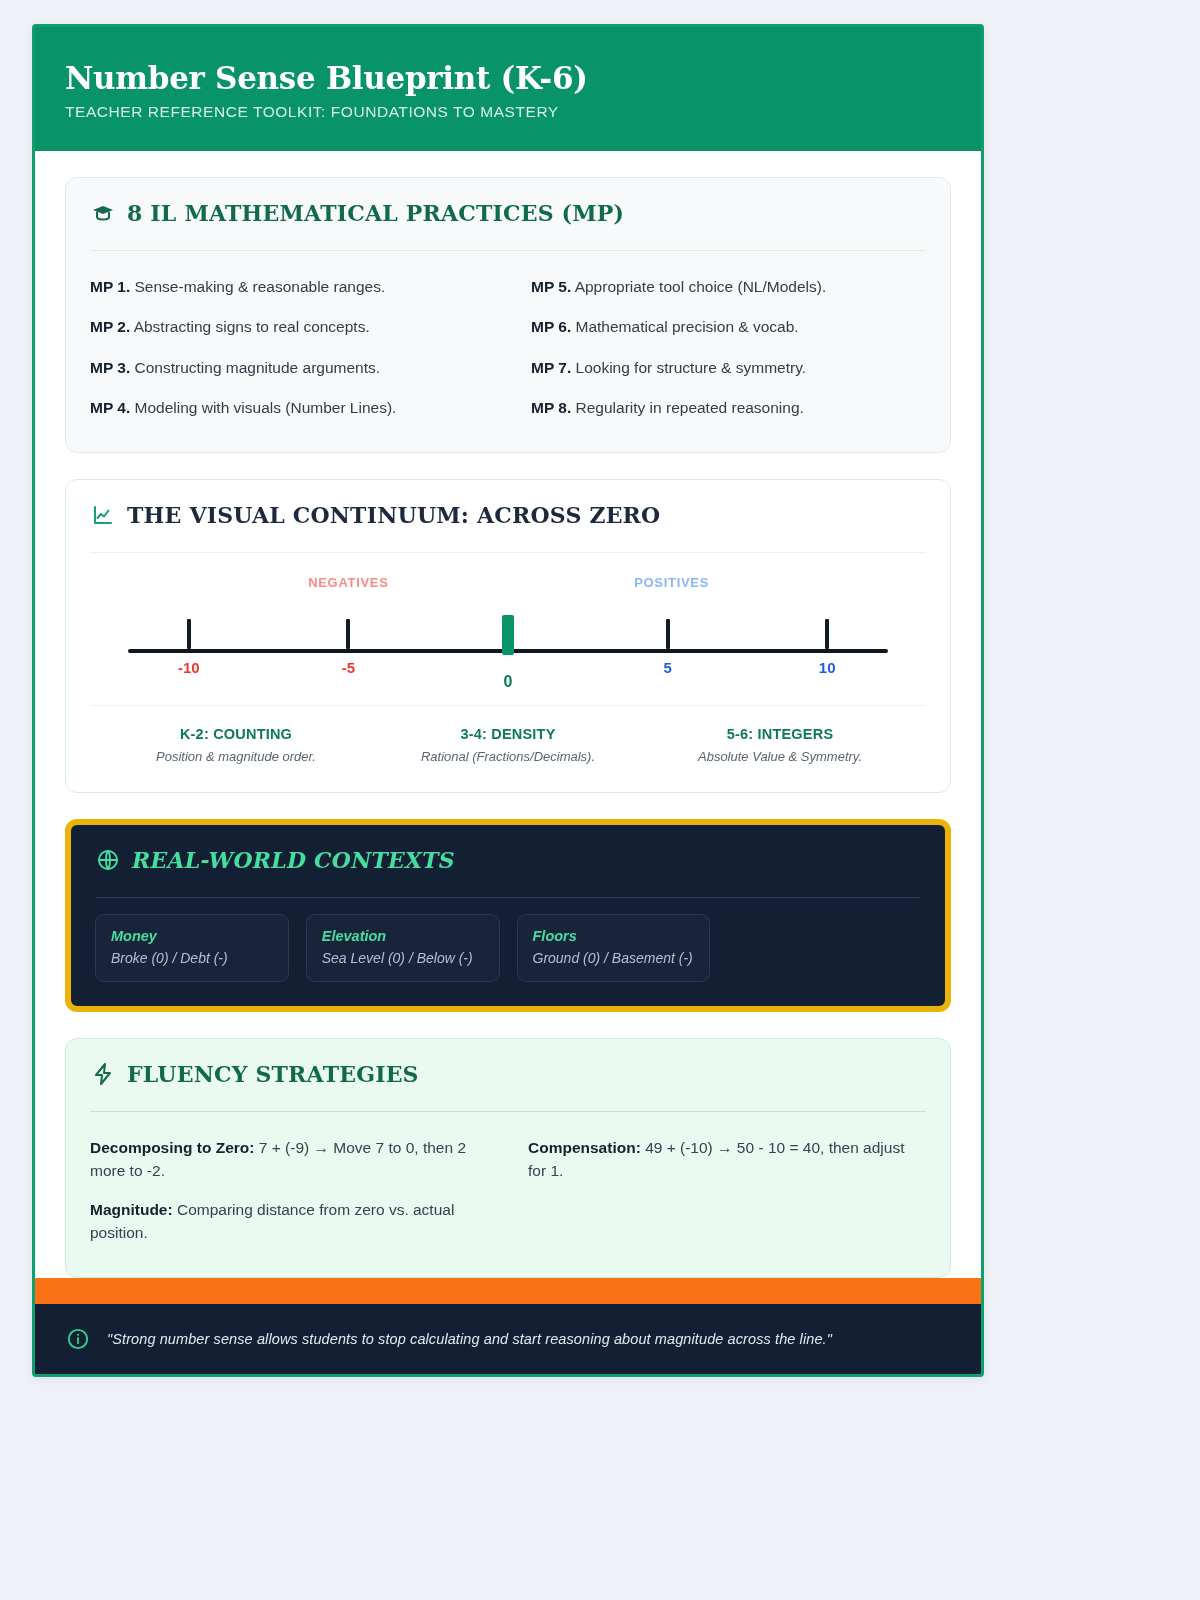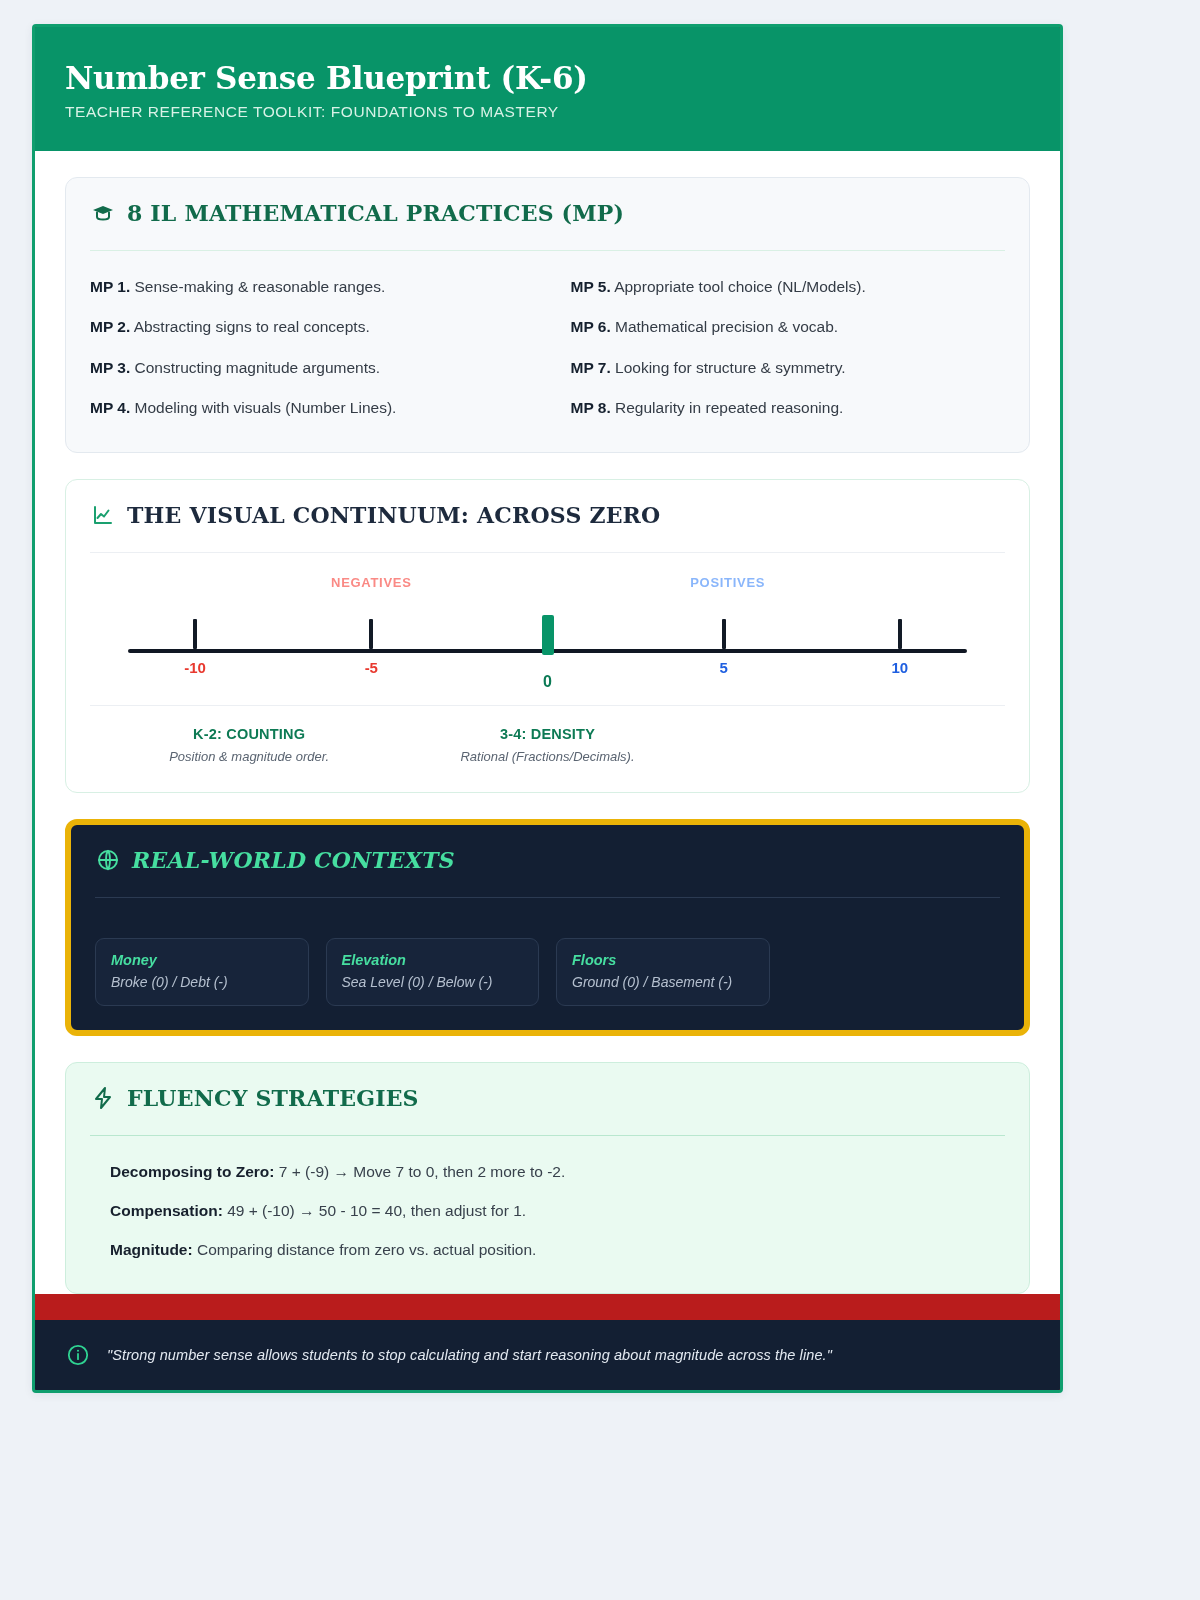--- a/index.html
+++ b/index.html
@@ -14,10 +14,10 @@
 
   
   .sheet{
-    width:1031px;
+    width:952px;
     border:3px solid #0f9e6e;
     border-radius:4px;
-    background:#b91c1c;
+    background:#f97316;
     overflow:hidden;
     box-shadow:0 2px 10px rgba(20,40,70,.07);
   }

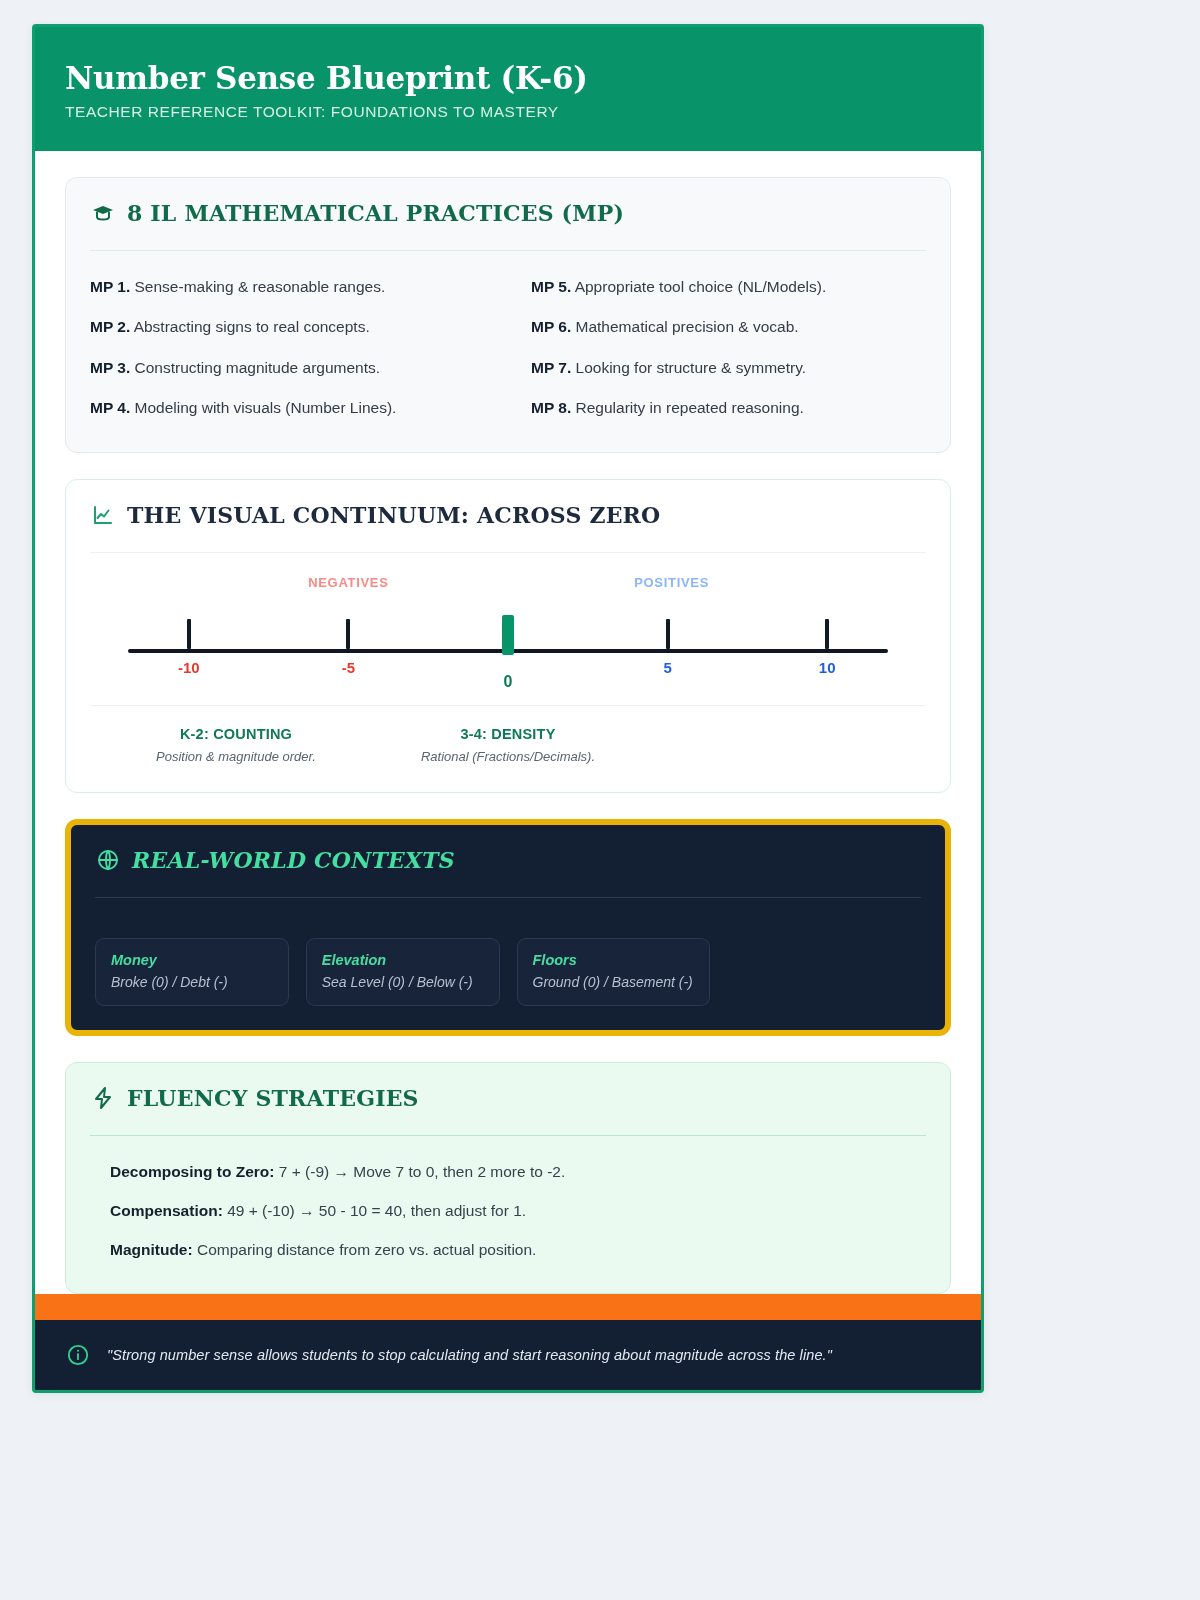--- a/index.html
+++ b/index.html
@@ -222,6 +222,10 @@
             <div class="stage-t">3-4: DENSITY</div>
             <div class="stage-d">Rational (Fractions/Decimals).</div>
           </div>
+          <div>
+            <div class="stage-t">5-6: INTEGERS</div>
+            <div class="stage-d">Absolute Value &amp; Symmetry.</div>
+          </div>
         </div>
       </section>
 

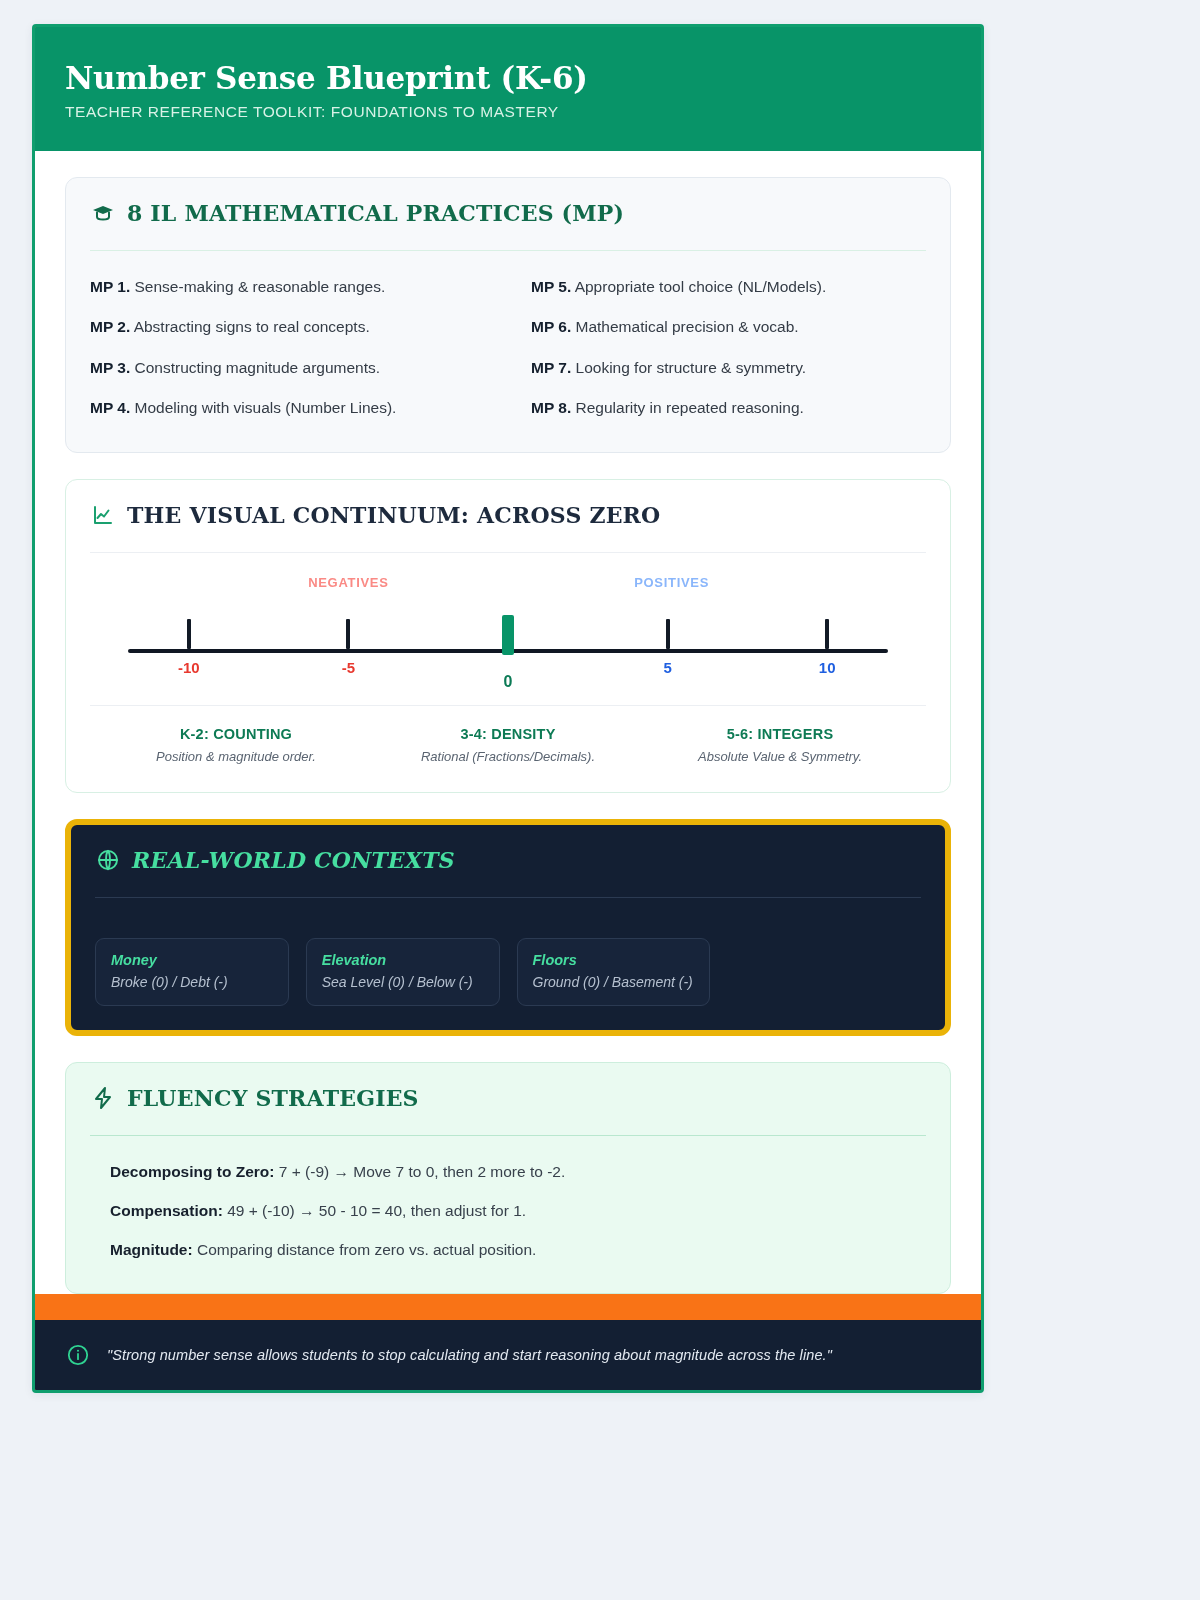--- a/index.html
+++ b/index.html
@@ -126,7 +126,6 @@
   .ctx-card{
     background:#17243a;border:1px solid #2b3a52;border-radius:9px;
     padding:13px 15px 15px 15px;
-    margin-top:24px;
   }
   .ctx-t{font-size:14.5px;font-weight:700;color:#46dea0;}
   .ctx-d{margin-top:6px;font-size:14px;color:#b5c0cf;}

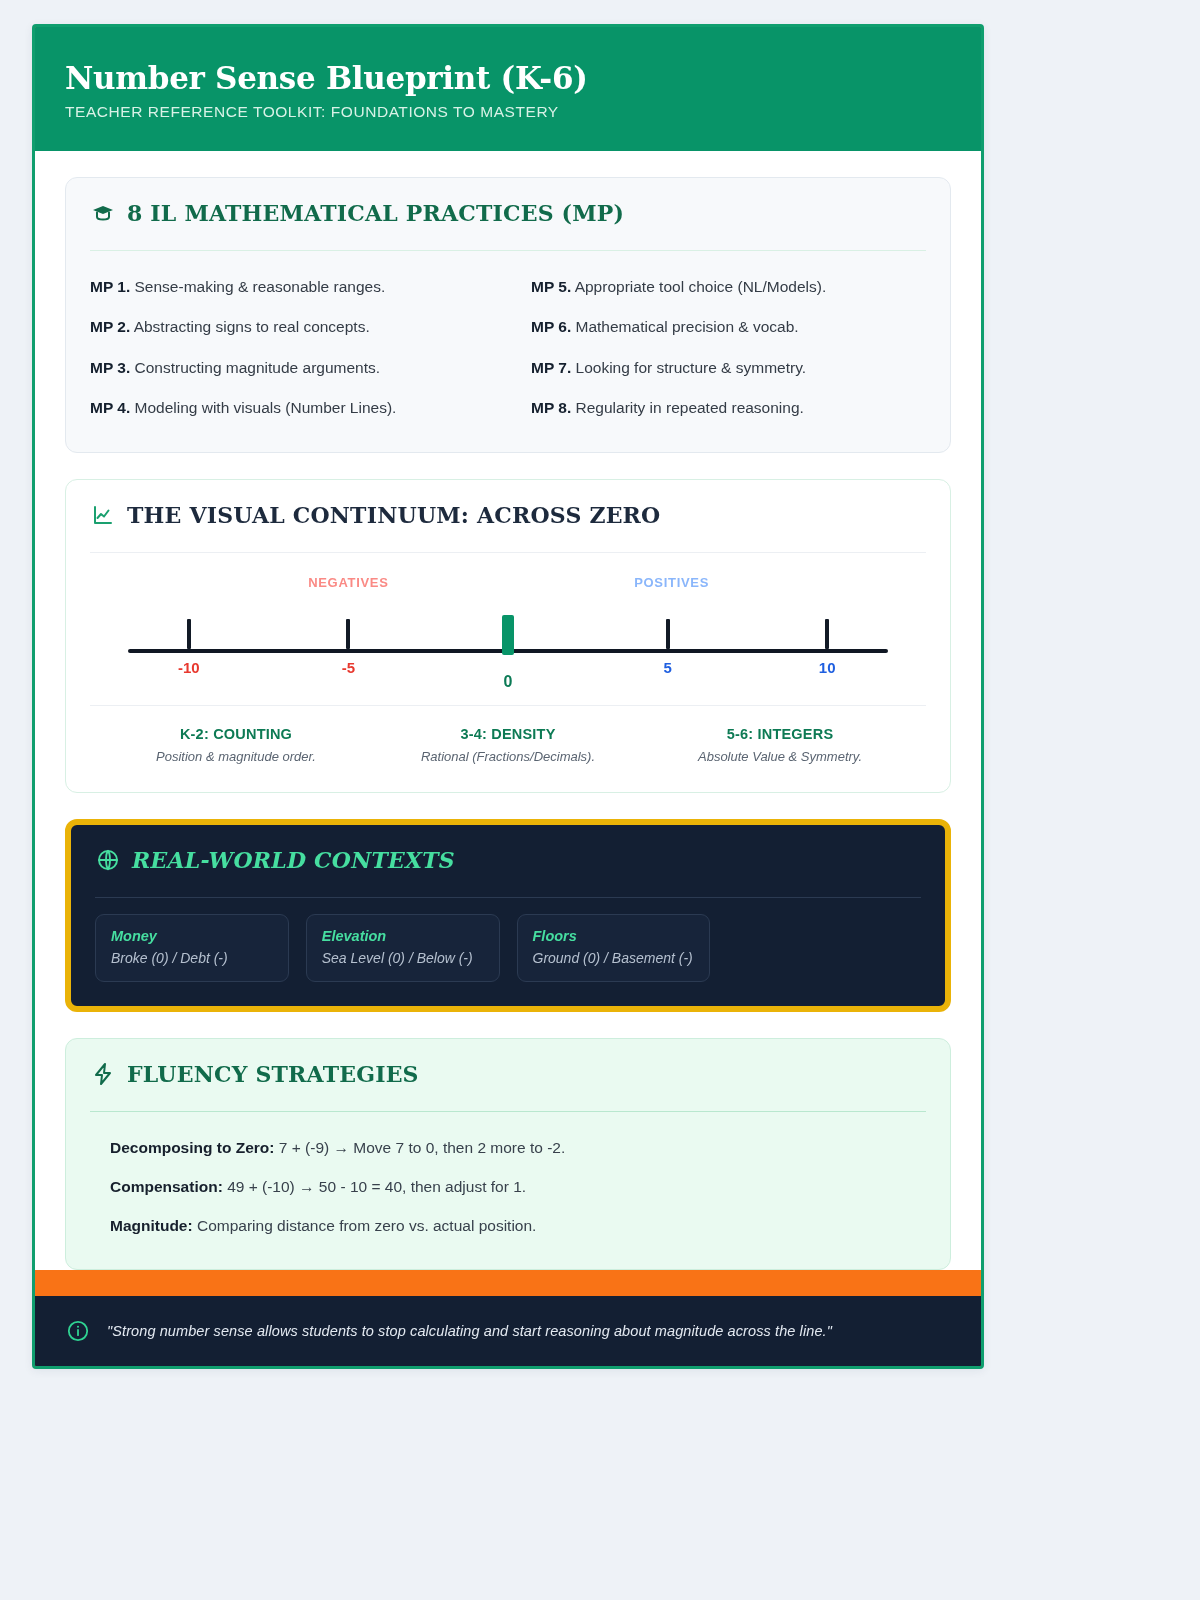--- a/index.html
+++ b/index.html
@@ -131,7 +131,7 @@
   .ctx-d{margin-top:6px;font-size:14px;color:#b5c0cf;}
 
   
-  .flu-grid{display:grid;grid-template-columns:1fr;column-gap:40px;row-gap:0;margin-left:20px;}
+  .flu-grid{display:grid;grid-template-columns:1fr 1fr;column-gap:40px;row-gap:0;}
   .flu-item{font-size:15.5px;color:#38414c;line-height:1.5;padding:8px 0;}
   .flu-item b{color:#17202d;font-weight:700;}
 

